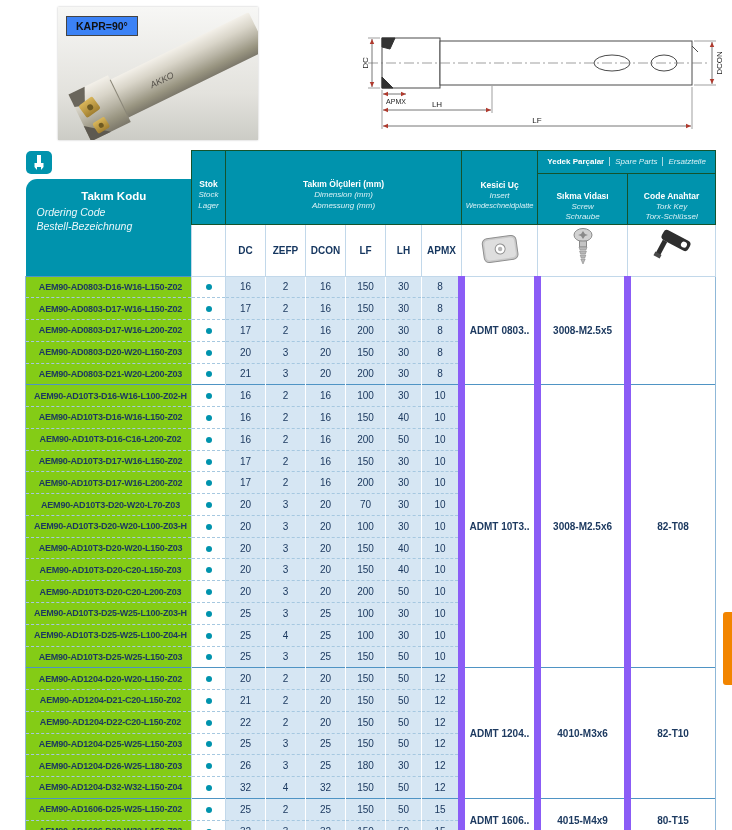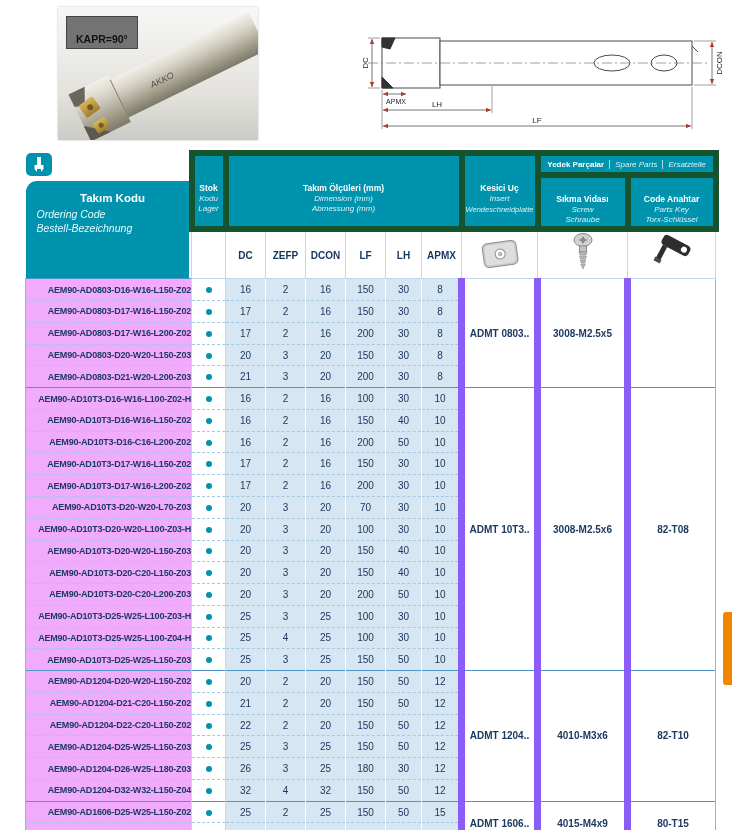--- a/index.html
+++ b/index.html
@@ -12,8 +12,8 @@
   .photo { position:absolute; left:58px; top:7px; width:200px; height:133px; box-shadow:0 0 2px rgba(0,0,0,.25); }
   .photo svg { display:block; }
   .kapr {
-    position:absolute; left:8px; top:9px; background:#737373; border:1px solid #444;
-    font-weight:bold; font-size:10.5px; color:#111; padding:16px 9px 3px 9px; white-space:nowrap;
+    position:absolute; left:8px; top:9px; background:#3b82f6; border:1px solid #444;
+    font-weight:bold; font-size:10.5px; color:#111; padding:3px 9px 3px 9px; white-space:nowrap;
   }
 
   

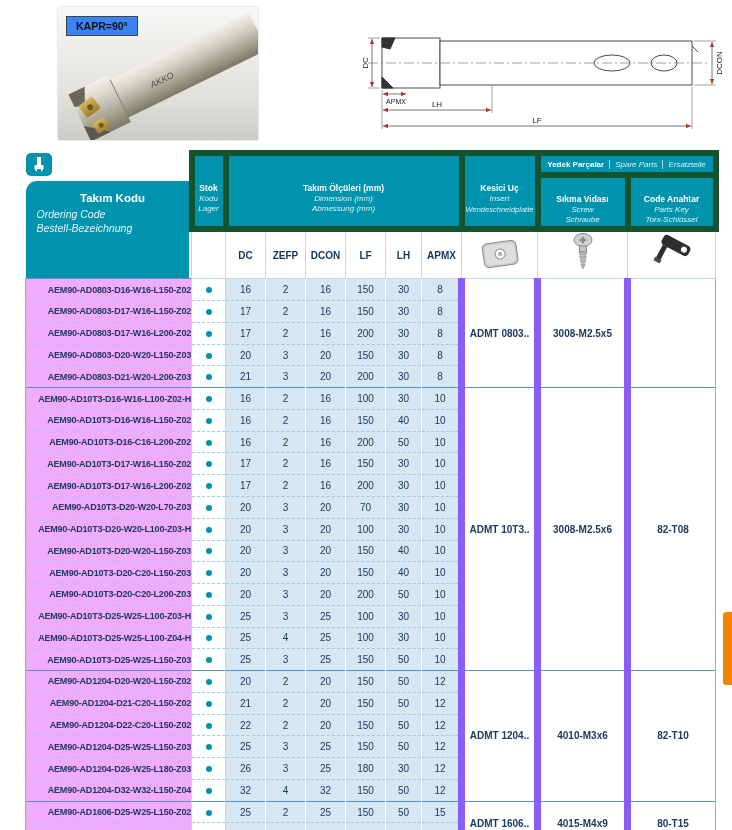--- a/index.html
+++ b/index.html
@@ -26,7 +26,7 @@
 
   thead th {
     background:#0093ad; color:#fff; font-weight:normal;
-    border:6px solid #14532d; vertical-align:middle; text-align:center;
+    border:1px solid #14532d; vertical-align:middle; text-align:center;
   }
   th.code-head { background:transparent; border:none; vertical-align:top; padding:0; }
   .corner-chip {

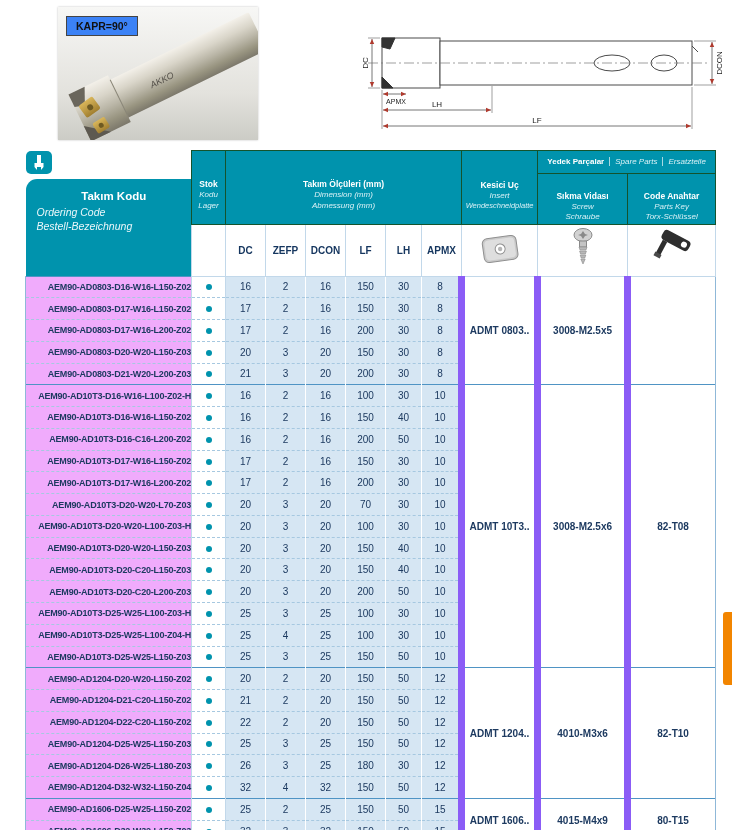--- a/index.html
+++ b/index.html
@@ -199,7 +199,7 @@
           <th rowspan="2">
             <div class="tri-col">
               <span class="b">Stok</span>
-              <span class="i">Kodu</span>
+              <span class="i">Stock</span>
               <span class="i">Lager</span>
             </div>
           </th>

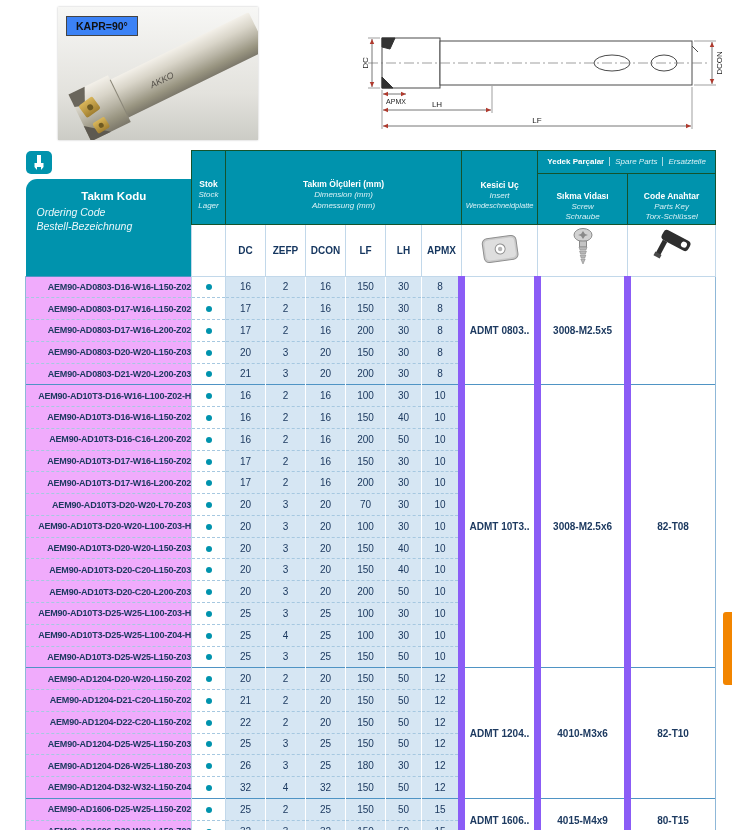--- a/index.html
+++ b/index.html
@@ -236,7 +236,7 @@
           <th class="h2-cell">
             <div class="tri-col">
               <span class="b">Code Anahtar</span>
-              <span class="i">Parts Key</span>
+              <span class="i">Tork Key</span>
               <span class="i">Torx-Schlüssel</span>
             </div>
           </th>

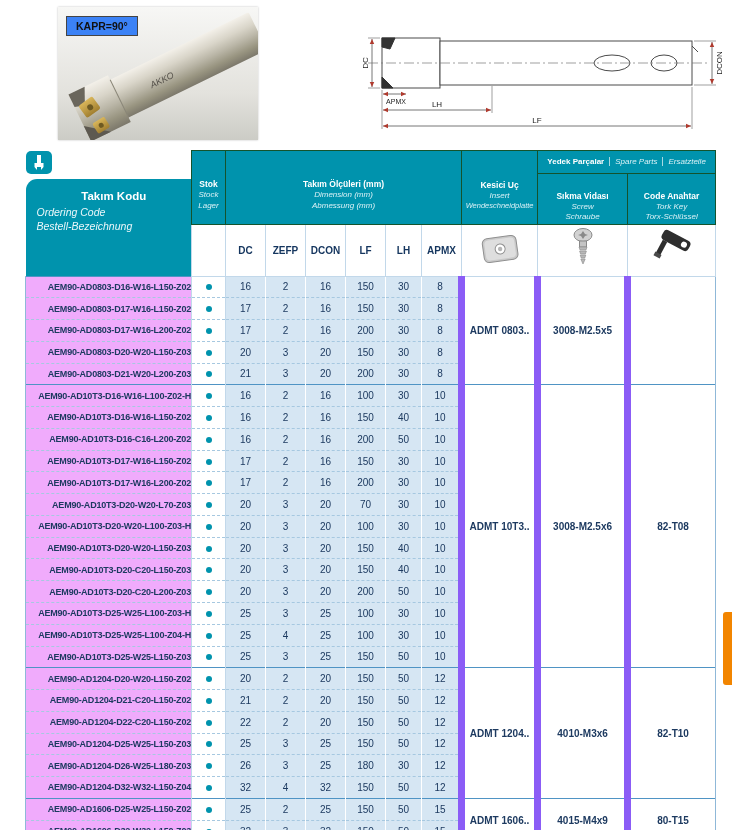--- a/index.html
+++ b/index.html
@@ -59,7 +59,7 @@
   tbody td { height:21.77px; font-size:10px; color:#1d3a60; text-align:center; border-top:1px dashed #a6c8e0; }
   tr.group-start td { border-top:1px solid #4f94c4; }
   td.code-cell {
-    background:#f0abfc; text-align:right; font-weight:bold; font-size:9px; letter-spacing:-0.2px;
+    background:#84cc16; text-align:center; font-weight:bold; font-size:9px; letter-spacing:-0.2px;
     padding-left:4px; border-left:1px solid #8fb8d8; border-right:1px solid #c2d8ea; white-space:nowrap;
   }
   td.stock-cell { background:#fff; border-right:1px solid #c2d8ea; }

